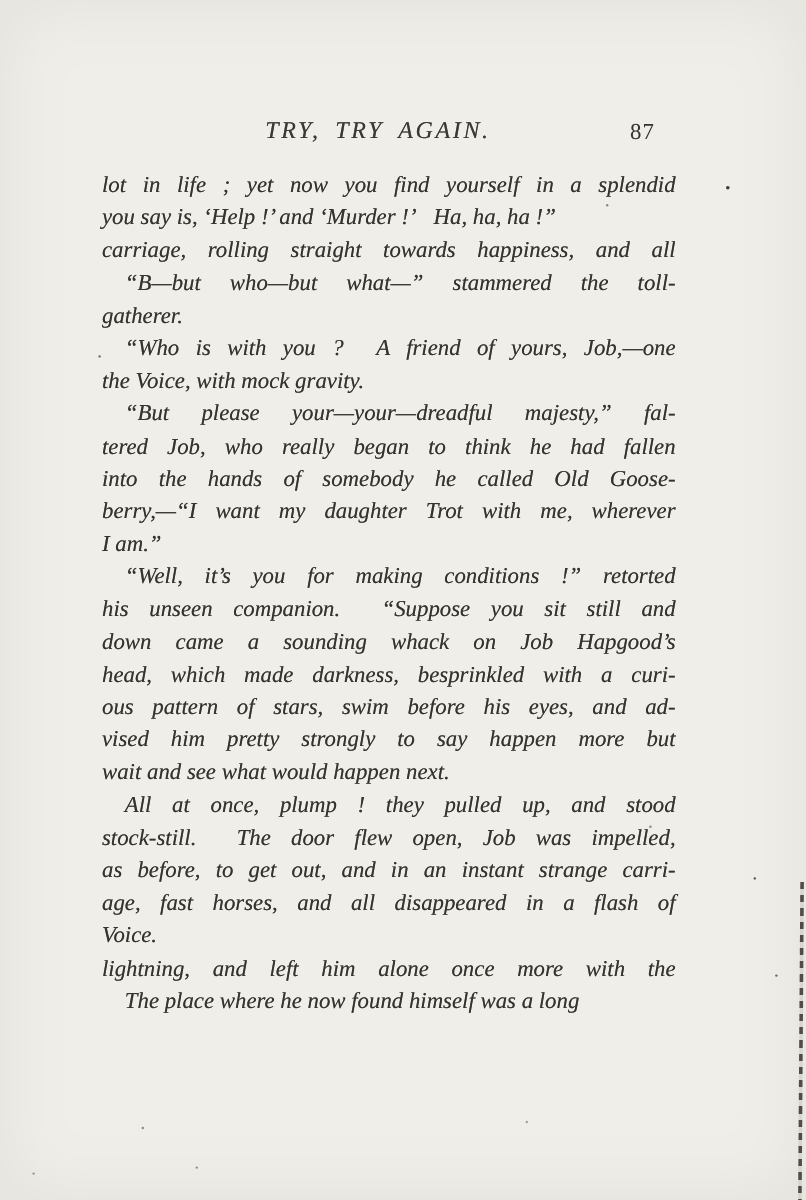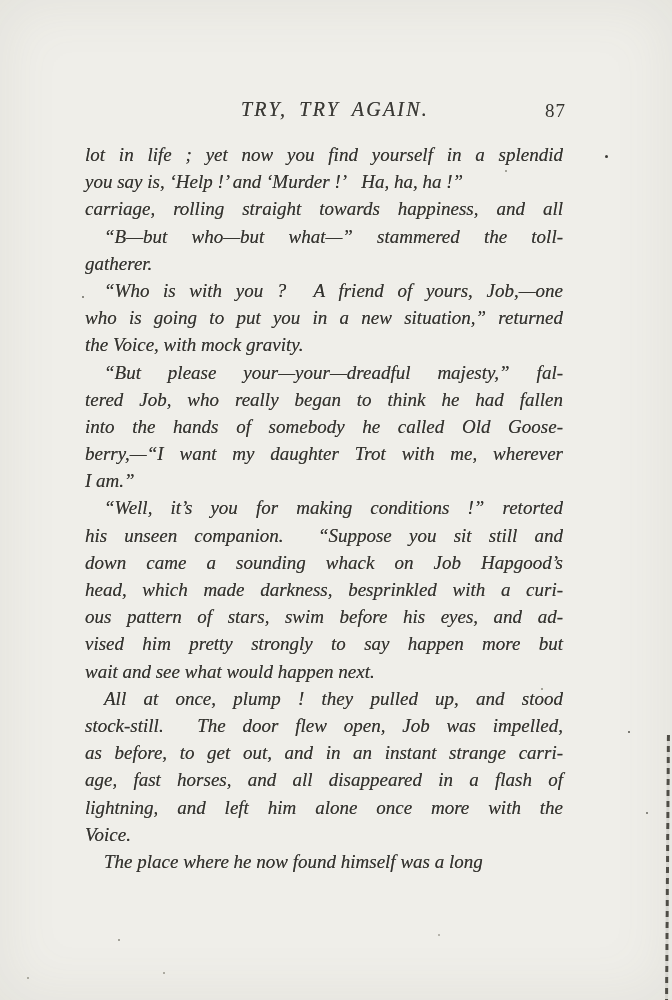--- a/index.html
+++ b/index.html
@@ -15,7 +15,7 @@
 
   .column {
     position:absolute;
-    left:96px; top:98px; width:478px;
+    left:76px; top:98px; width:478px;
   }
 
   .running-head {

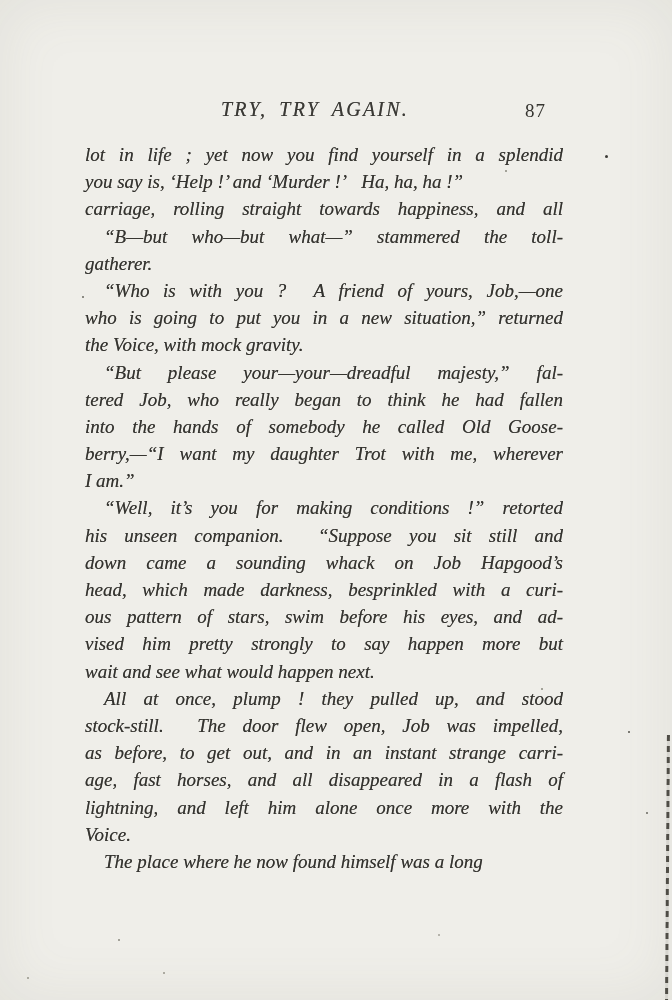--- a/index.html
+++ b/index.html
@@ -96,7 +96,6 @@
       </div>
       <div class="paragraph">
         <div class="line indent">“Who is with you ?&nbsp;&nbsp;A friend of yours, Job,—one</div>
-        <div class="line">who is going to put you in a new situation,” returned</div>
         <div class="line last">the Voice, with mock gravity.</div>
       </div>
       <div class="paragraph">

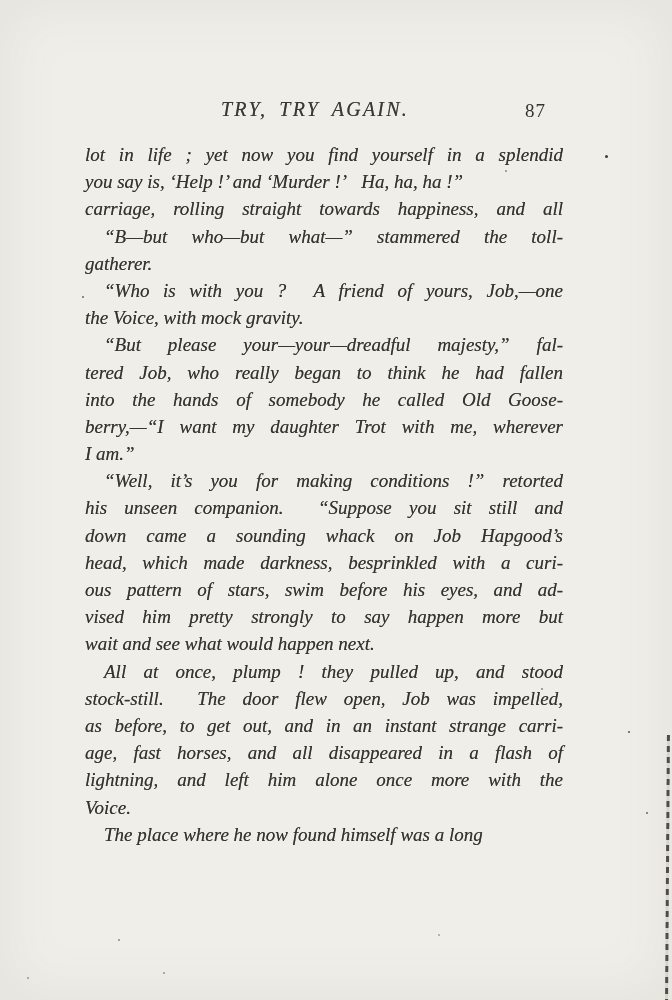--- a/index.html
+++ b/index.html
@@ -119,8 +119,8 @@
         <div class="line">stock-still.&nbsp;&nbsp;The door flew open, Job was impelled,</div>
         <div class="line">as before, to get out, and in an instant strange carri-</div>
         <div class="line">age, fast horses, and all disappeared in a flash of</div>
+        <div class="line last">Voice.</div>
         <div class="line">lightning, and left him alone once more with the</div>
-        <div class="line last">Voice.</div>
       </div>
       <div class="paragraph">
         <div class="line indent last">The place where he now found himself was a long</div>

